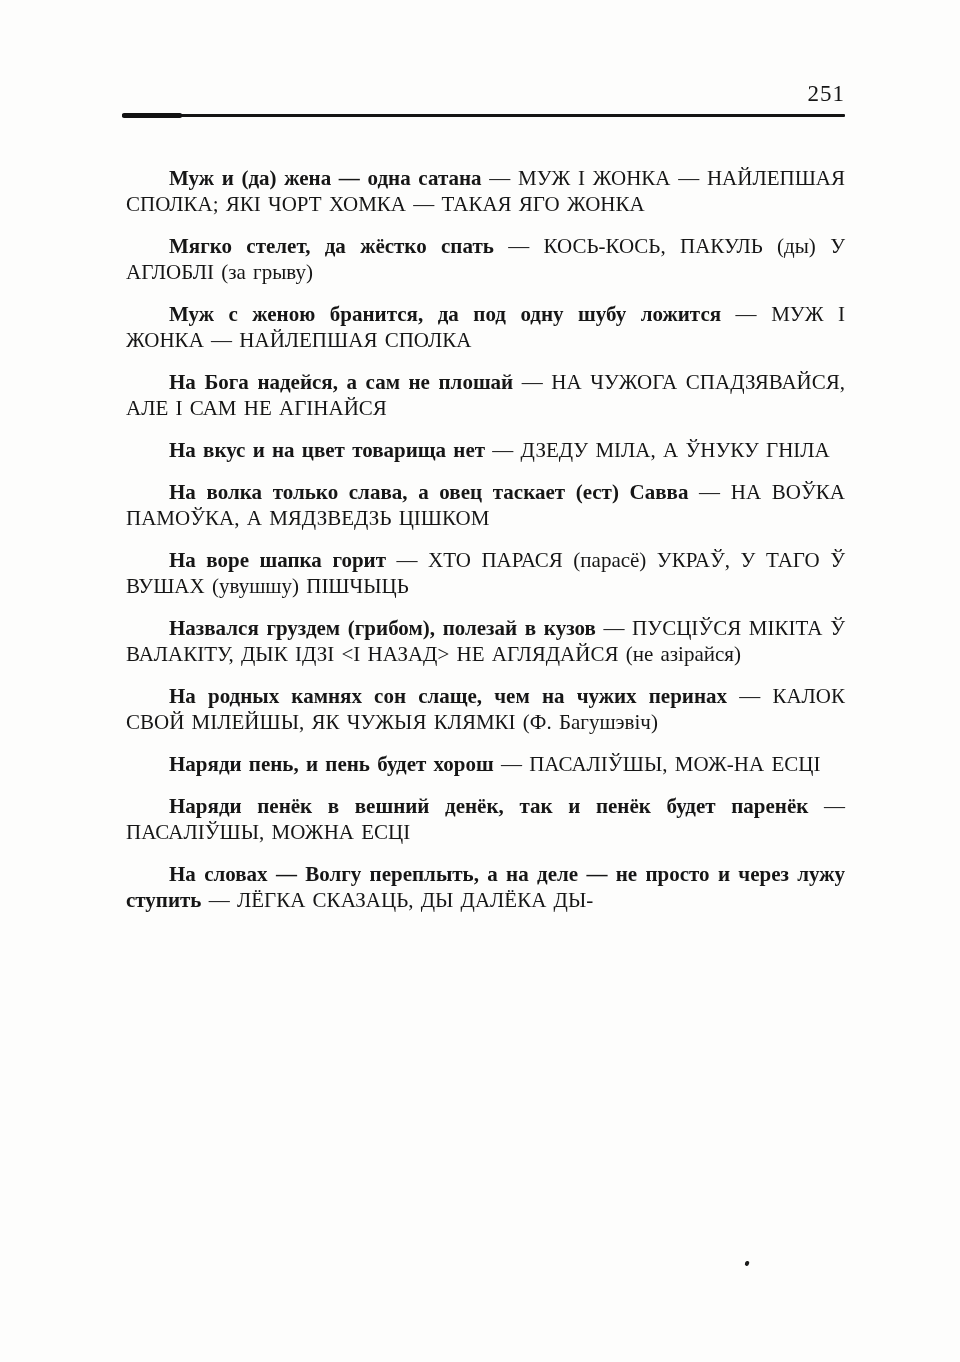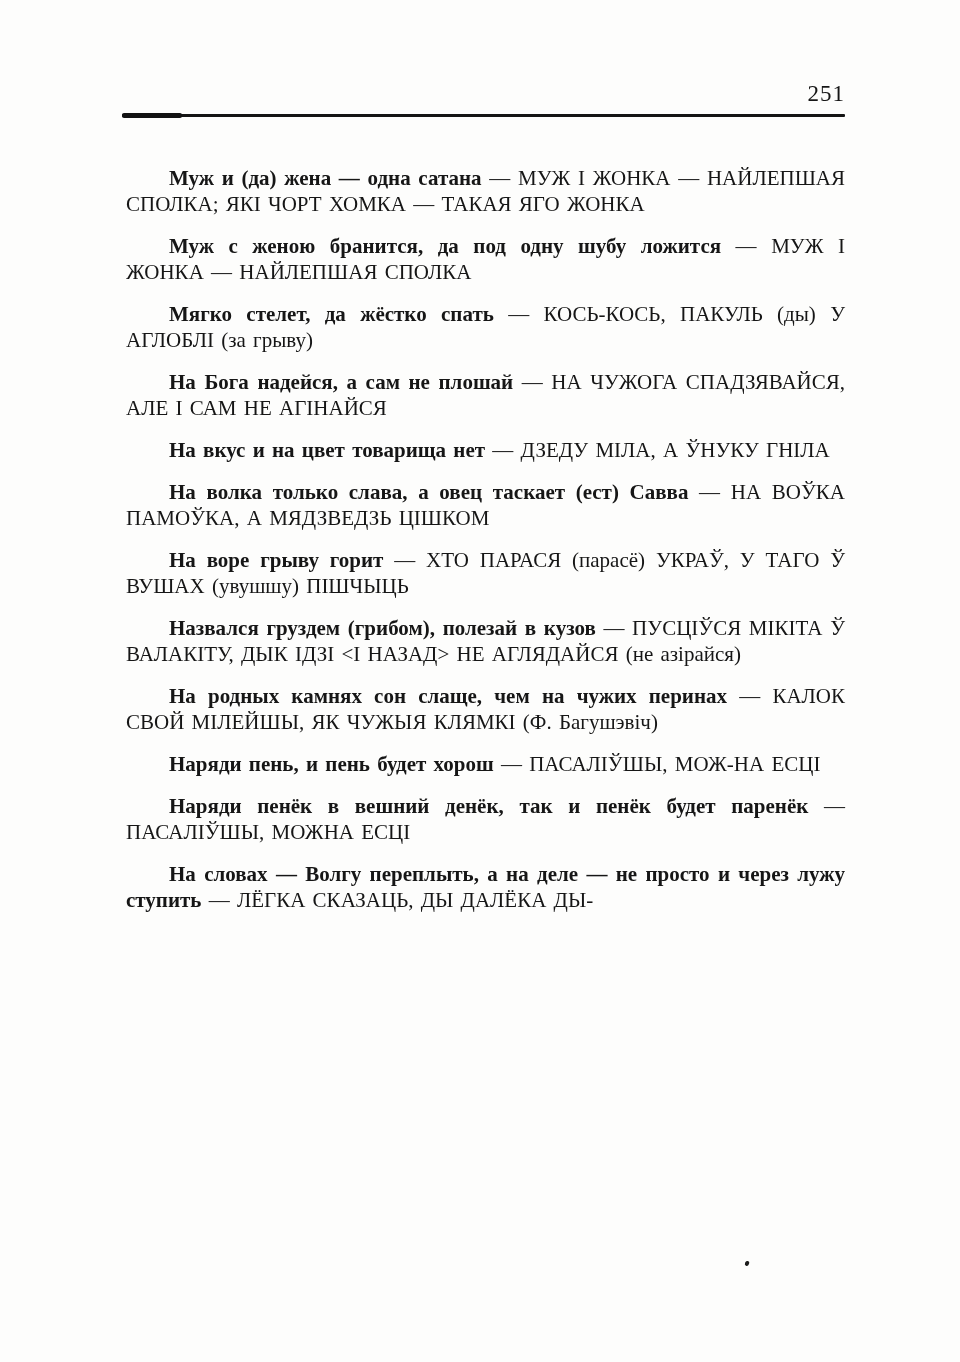--- a/index.html
+++ b/index.html
@@ -73,8 +73,8 @@
   <div class="header-rule"></div>
   <div class="proverbs-list">
       <p class="entry"><span class="ru">Муж и (да) жена — одна сатана</span><span class="be"> — МУЖ І ЖОНКА — НАЙЛЕПШАЯ СПОЛКА; ЯКІ ЧОРТ ХОМКА — ТАКАЯ ЯГО ЖОНКА</span></p>
+      <p class="entry"><span class="ru">Мягко стелет, да жёстко спать</span><span class="be"> — КОСЬ-КОСЬ, ПАКУЛЬ (ды) У АГЛОБЛІ (за грыву)</span></p>
       <p class="entry"><span class="ru">Муж с женою бранится, да под одну шубу ложится</span><span class="be"> — МУЖ І ЖОНКА — НАЙЛЕПШАЯ СПОЛКА</span></p>
-      <p class="entry"><span class="ru">Мягко стелет, да жёстко спать</span><span class="be"> — КОСЬ-КОСЬ, ПАКУЛЬ (ды) У АГЛОБЛІ (за грыву)</span></p>
       <p class="entry"><span class="ru">На Бога надейся, а сам не плошай</span><span class="be"> — НА ЧУЖОГА СПАДЗЯВАЙСЯ, АЛЕ І САМ НЕ АГІНАЙСЯ</span></p>
       <p class="entry"><span class="ru">На вкус и на цвет товарища нет</span><span class="be"> — ДЗЕДУ МІЛА, А ЎНУКУ ГНІЛА</span></p>
       <p class="entry"><span class="ru">На волка только слава, а овец таскает (ест) Савва</span><span class="be"> — НА ВОЎКА ПАМОЎКА, А МЯДЗВЕДЗЬ ЦІШКОМ</span></p>

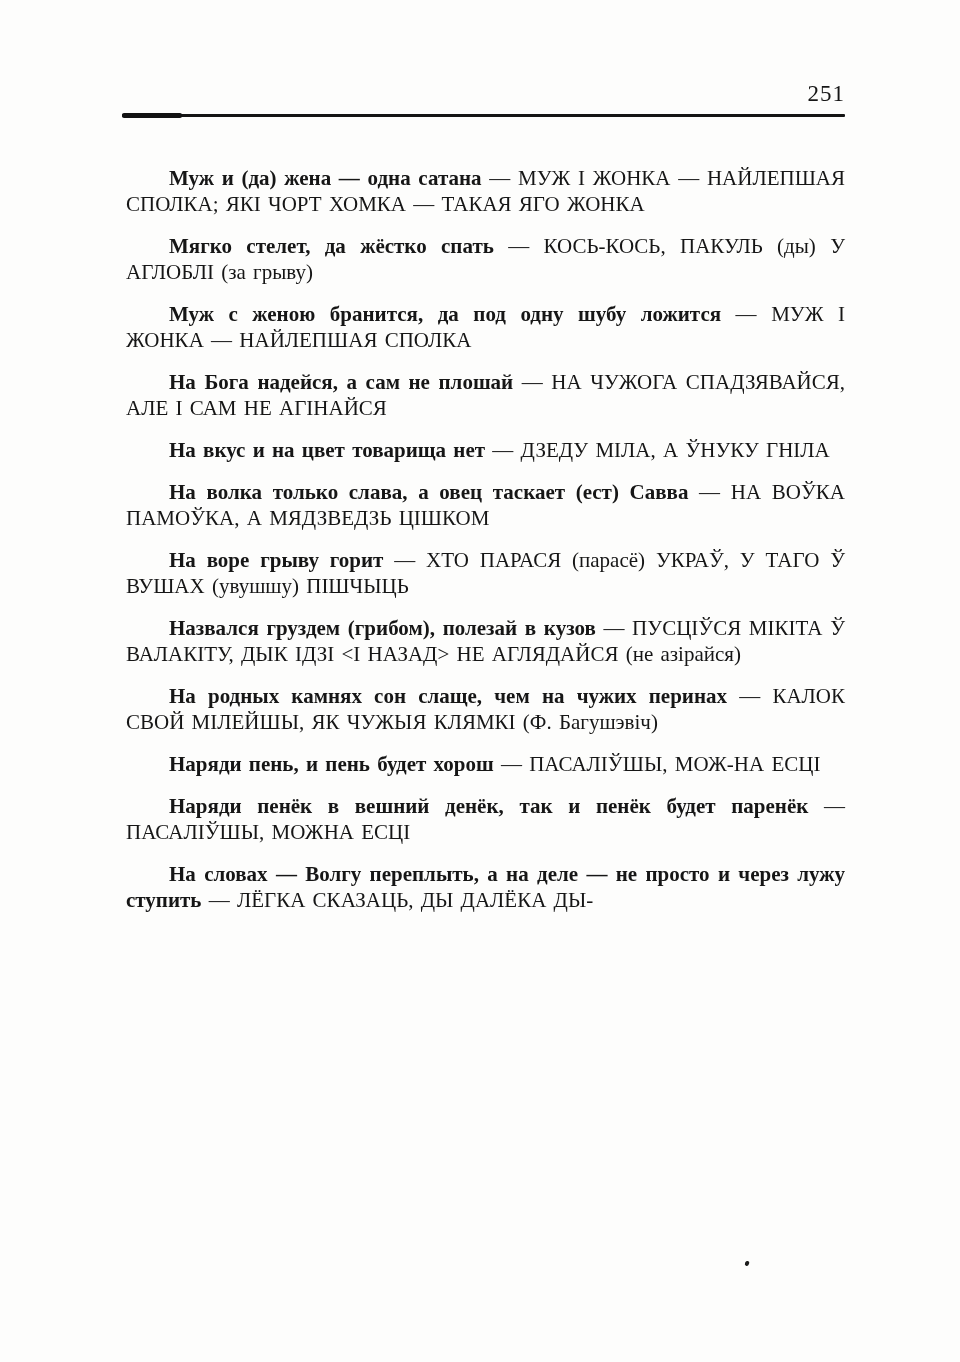--- a/index.html
+++ b/index.html
@@ -78,7 +78,7 @@
       <p class="entry"><span class="ru">На Бога надейся, а сам не плошай</span><span class="be"> — НА ЧУЖОГА СПАДЗЯВАЙСЯ, АЛЕ І САМ НЕ АГІНАЙСЯ</span></p>
       <p class="entry"><span class="ru">На вкус и на цвет товарища нет</span><span class="be"> — ДЗЕДУ МІЛА, А ЎНУКУ ГНІЛА</span></p>
       <p class="entry"><span class="ru">На волка только слава, а овец таскает (ест) Савва</span><span class="be"> — НА ВОЎКА ПАМОЎКА, А МЯДЗВЕДЗЬ ЦІШКОМ</span></p>
-      <p class="entry"><span class="ru">На воре грыву горит</span><span class="be"> — ХТО ПАРАСЯ (парасё) УКРАЎ, У ТАГО Ў ВУШАХ (увушшу) ПІШЧЫЦЬ</span></p>
+      <p class="entry"><span class="ru">На воре шапка горит</span><span class="be"> — ХТО ПАРАСЯ (парасё) УКРАЎ, У ТАГО Ў ВУШАХ (увушшу) ПІШЧЫЦЬ</span></p>
       <p class="entry"><span class="ru">Назвался груздем (грибом), полезай в кузов</span><span class="be"> — ПУСЦІЎСЯ МІКІТА Ў ВАЛАКІТУ, ДЫК ІДЗІ &lt;І НАЗАД&gt; НЕ АГЛЯДАЙСЯ (не азірайся)</span></p>
       <p class="entry"><span class="ru">На родных камнях сон слаще, чем на чужих перинах</span><span class="be"> — КАЛОК СВОЙ МІЛЕЙШЫ, ЯК ЧУЖЫЯ КЛЯМКІ (Ф. Багушэвіч)</span></p>
       <p class="entry"><span class="ru">Наряди пень, и пень будет хорош</span><span class="be"> — ПАСАЛІЎШЫ, МОЖ-НА ЕСЦІ</span></p>

